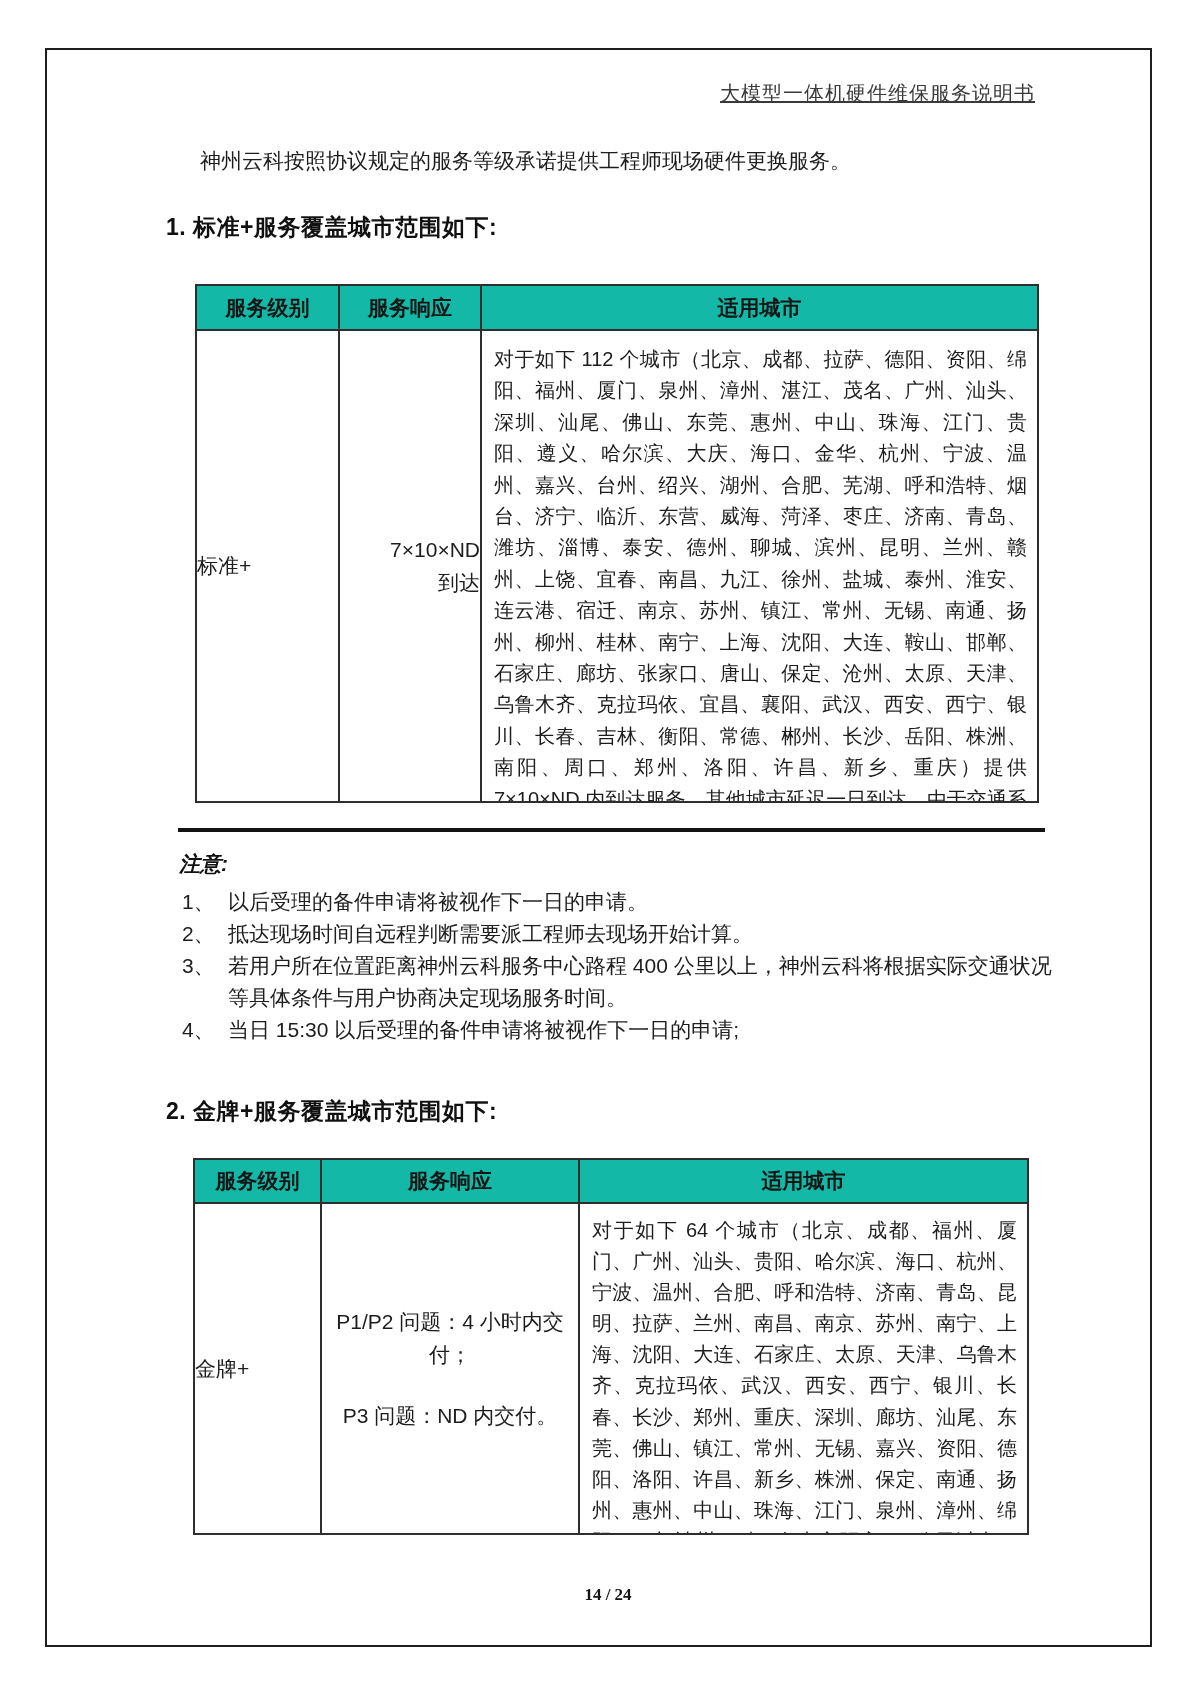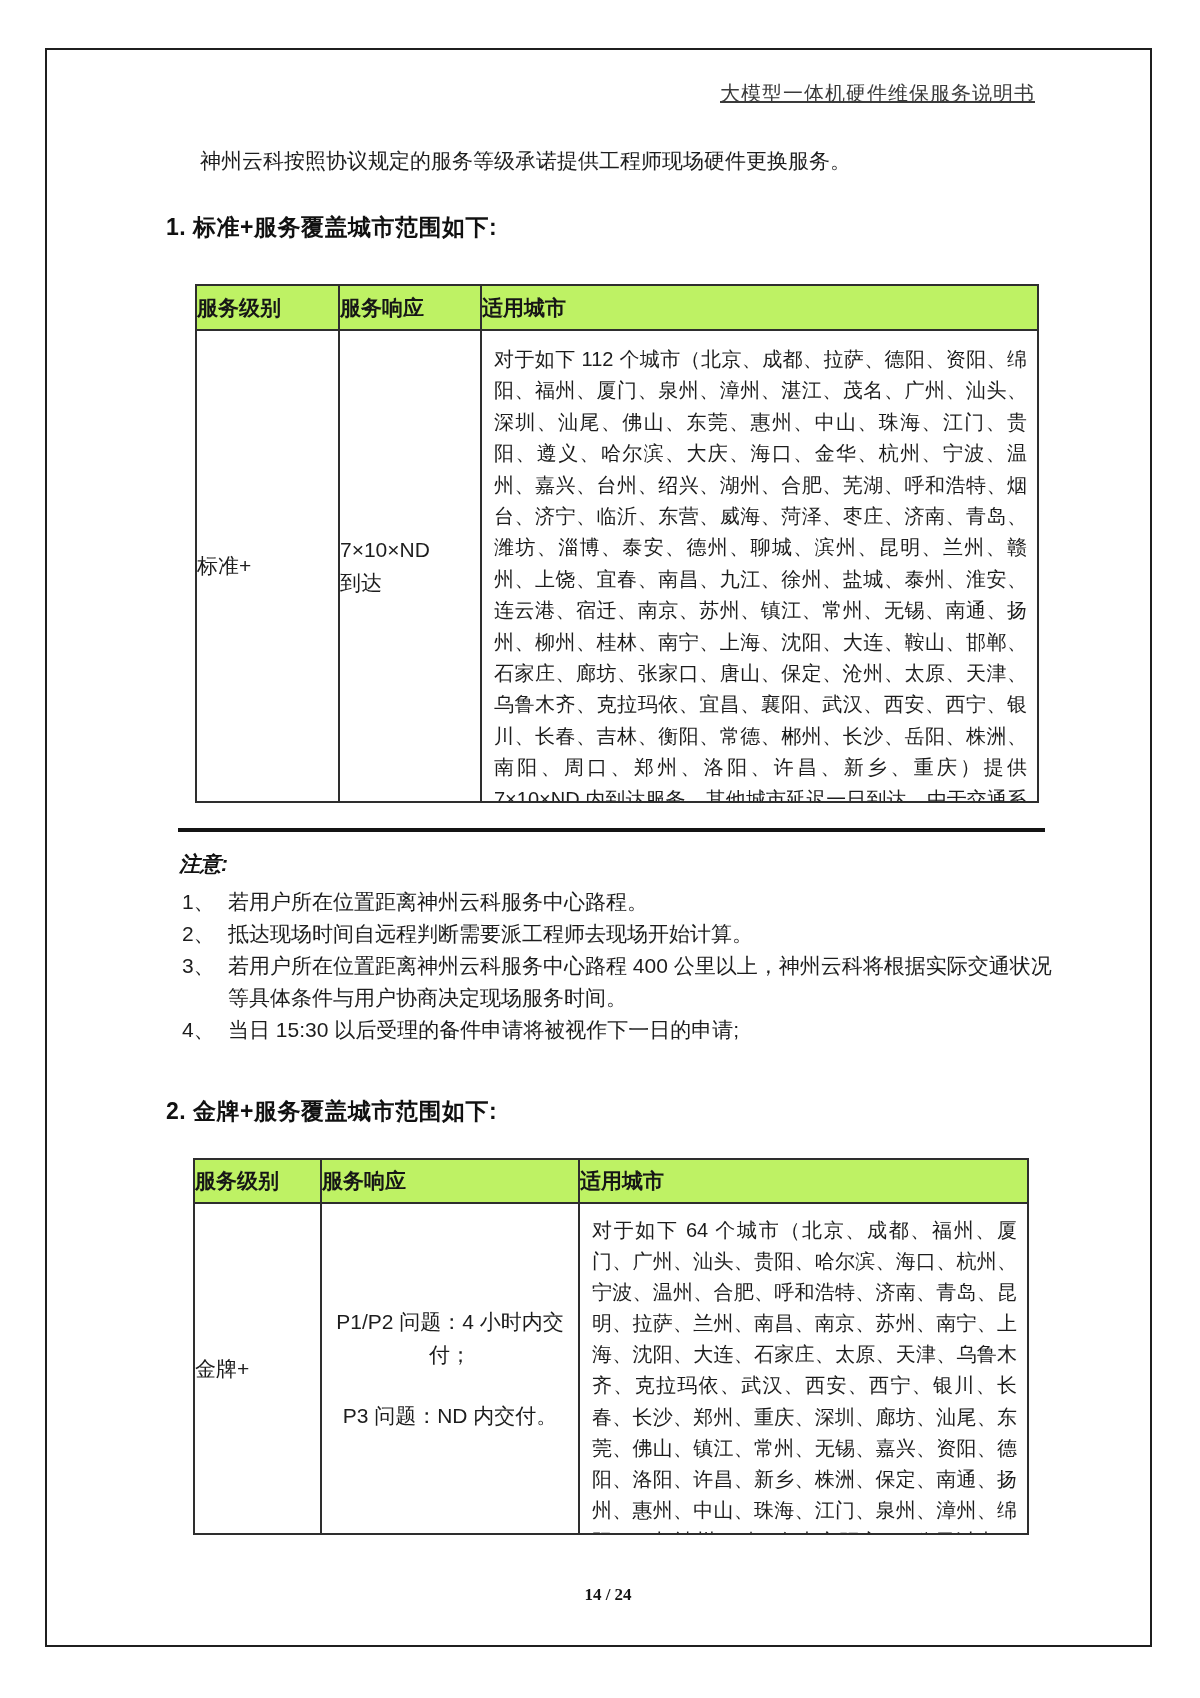--- a/index.html
+++ b/index.html
@@ -69,10 +69,10 @@
     box-sizing: border-box;
   }
   table.svc-table th {
-    background: #bef264;
-    font-size: 21px;
-    font-weight: bold;
-    text-align: left;
+    background: #14b8a6;
+    font-size: 21px;
+    font-weight: bold;
+    text-align: center;
     color: #161616;
   }
   .t1 { left: 195px; top: 284px; width: 842px; }

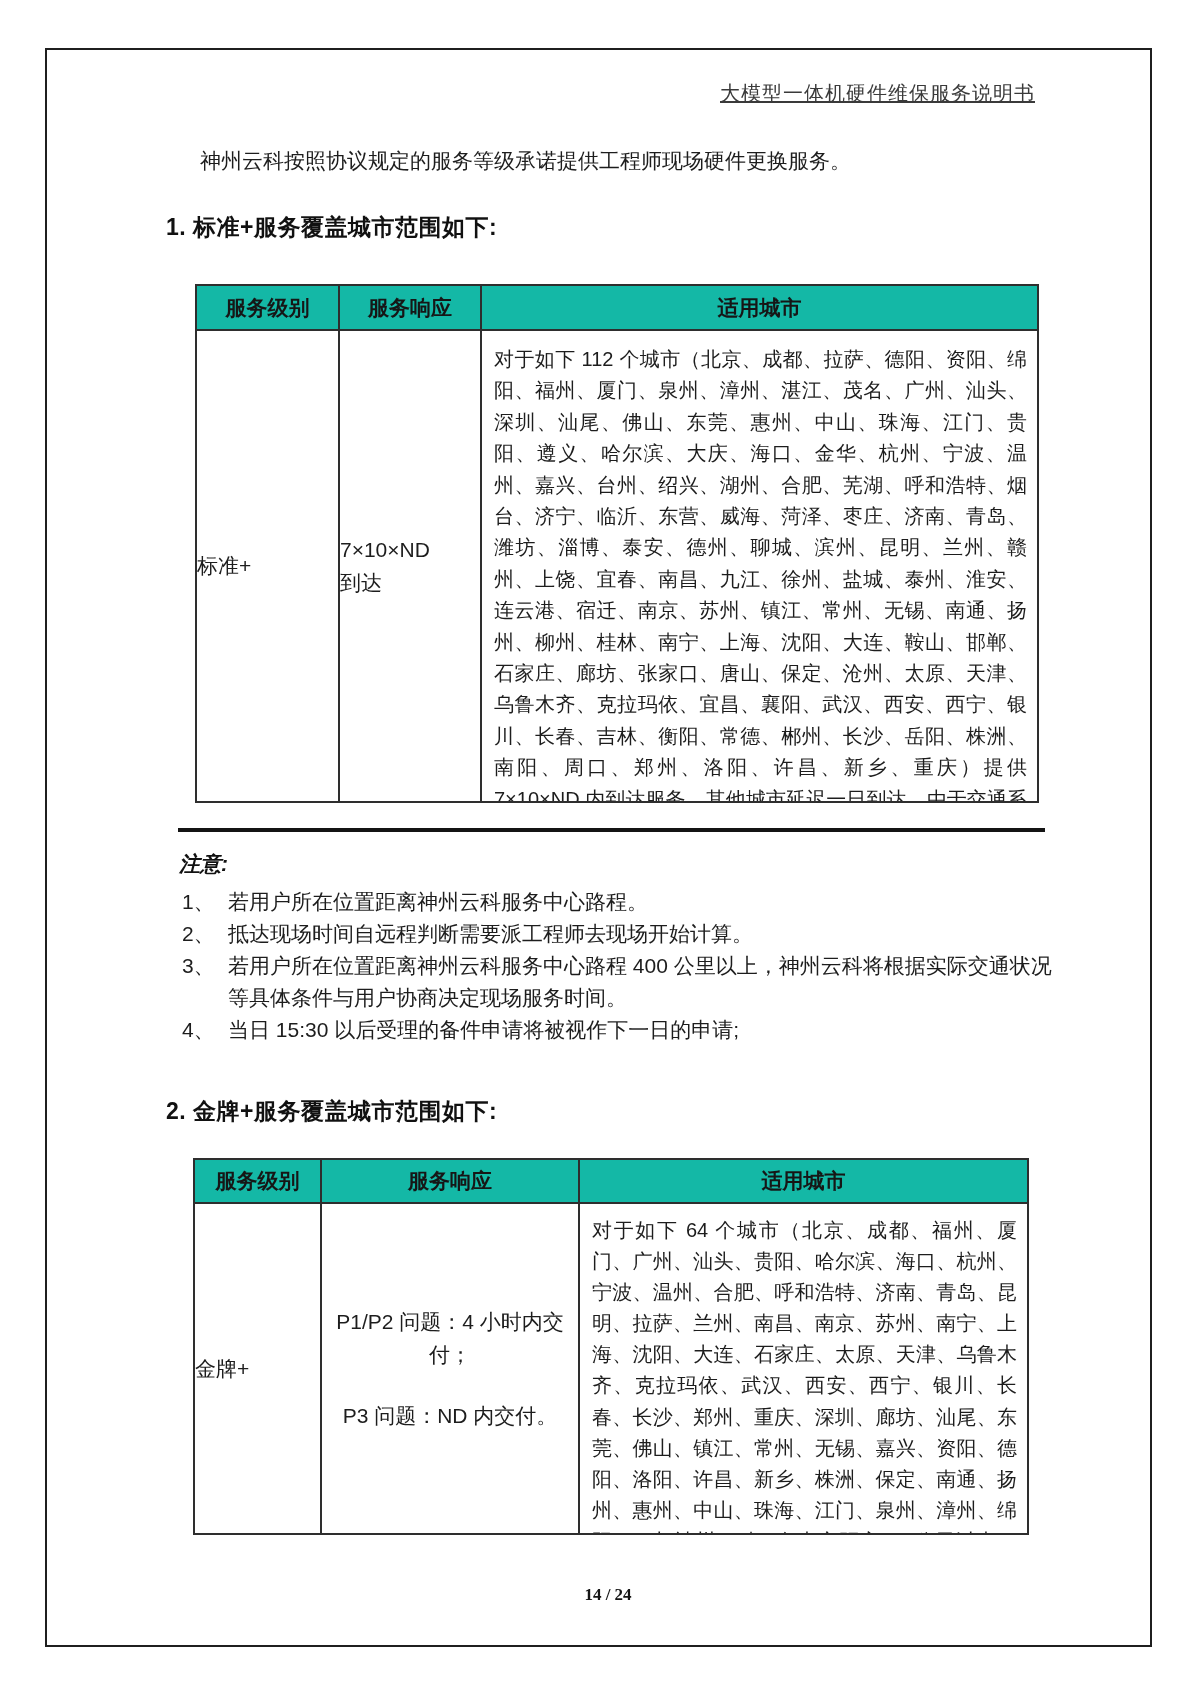--- a/index.html
+++ b/index.html
@@ -93,7 +93,7 @@
     text-align: left;
     font-size: 21px;
   }
-  .resp-lines { text-align: left; font-size: 21px; line-height: 33px; }
+  .resp-lines { text-align: right; font-size: 21px; line-height: 33px; }
   .cities-text {
     font-size: 20px;
     line-height: 31.4px;

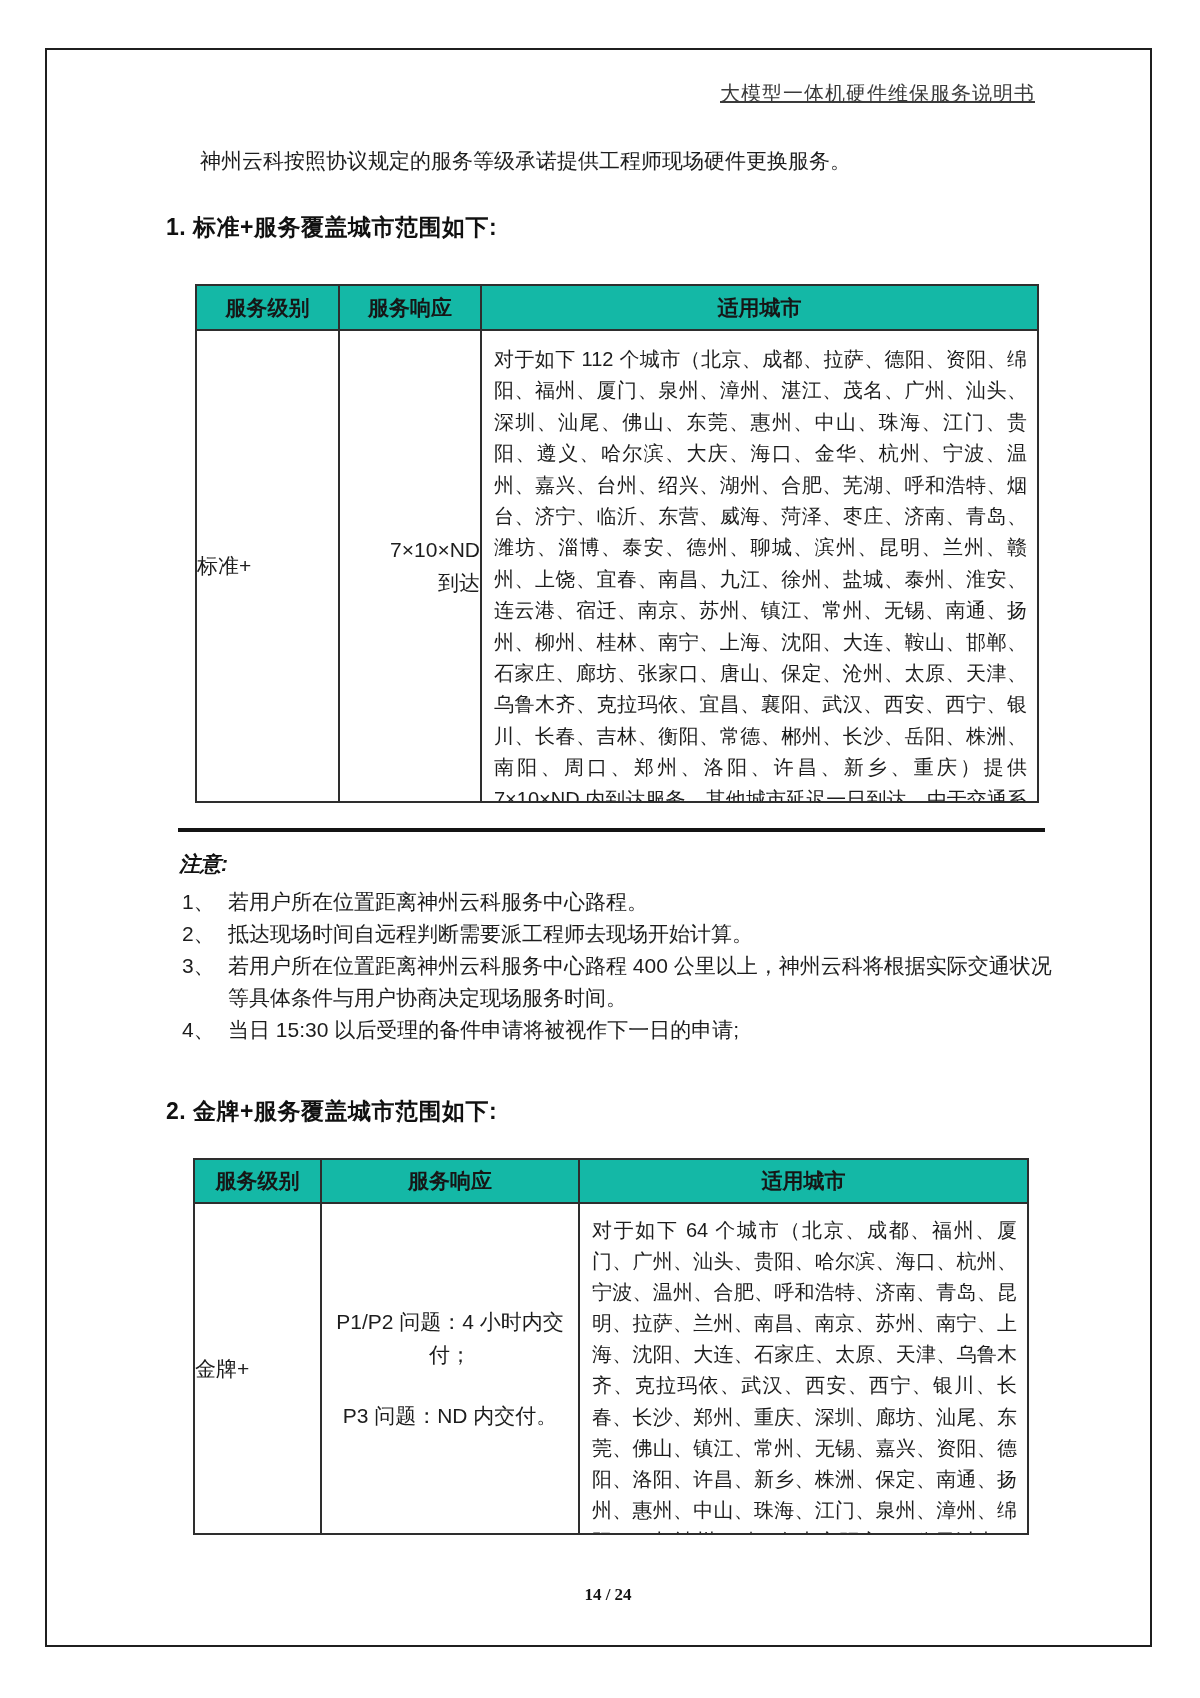--- a/index.html
+++ b/index.html
@@ -201,7 +201,7 @@
   <div class="notes-list">
     <div class="note-item">
       <span class="note-num">1、</span>
-      <span class="note-text">若用户所在位置距离神州云科服务中心路程。</span>
+      <span class="note-text">以后受理的备件申请将被视作下一日的申请。</span>
     </div>
     <div class="note-item">
       <span class="note-num">2、</span>

